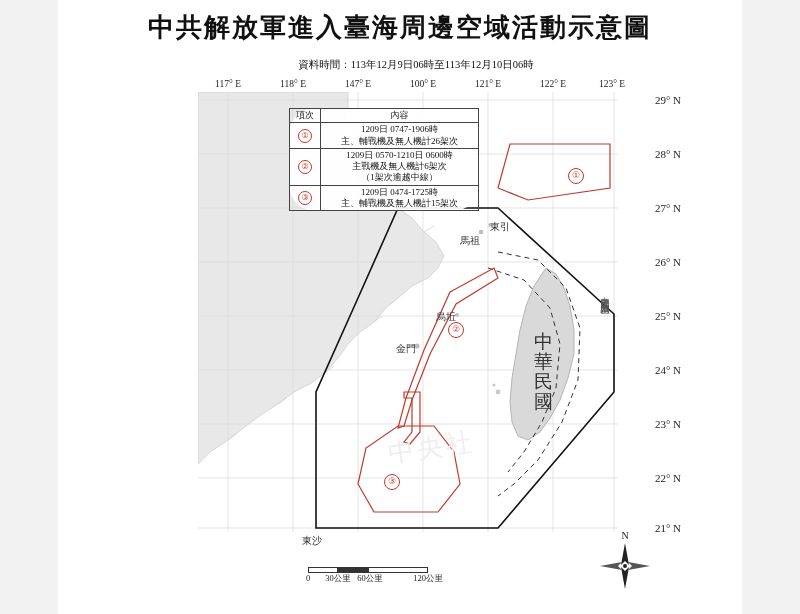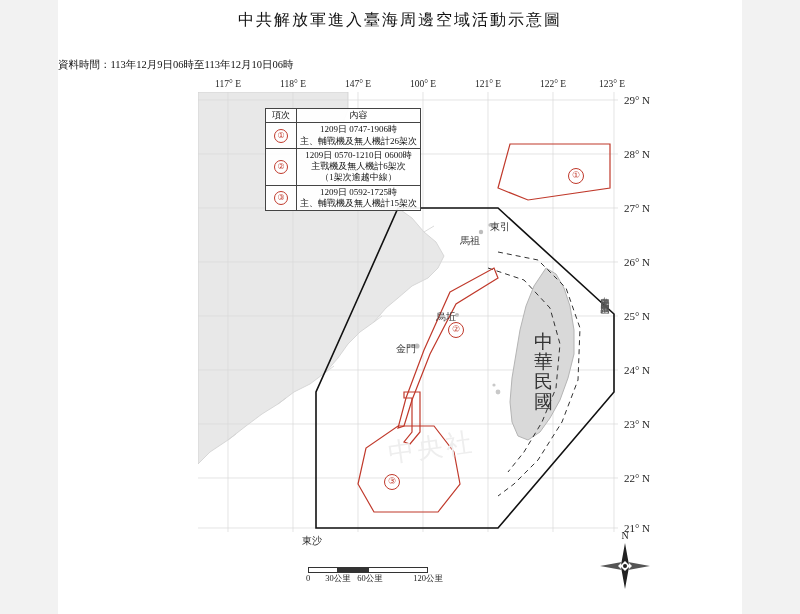--- a/index.html
+++ b/index.html
@@ -22,7 +22,7 @@
   
   .title-cn{
     position:absolute;top:10px;left:0;width:684px;text-align:center;
-    font-size:16px;letter-spacing:2px;color:#111;font-weight:normal;
+    font-size:26px;letter-spacing:2px;color:#111;font-weight:bold;
   }
   .title-en{
     position:absolute;top:38px;left:0;width:684px;text-align:center;

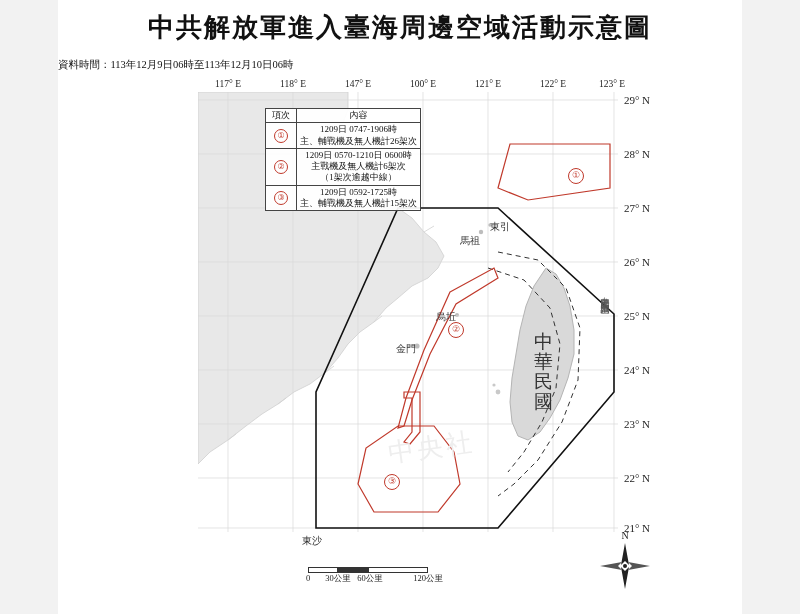--- a/index.html
+++ b/index.html
@@ -29,7 +29,7 @@
     font-size:13px;color:#111;font-weight:bold;font-family:"Liberation Serif",serif;
   }
   .subtitle{
-    position:absolute;top:58px;left:0;width:684px;
+    position:absolute;top:58px;left:16px;width:684px;text-align:center;
     font-size:10.5px;color:#111;
   }
 

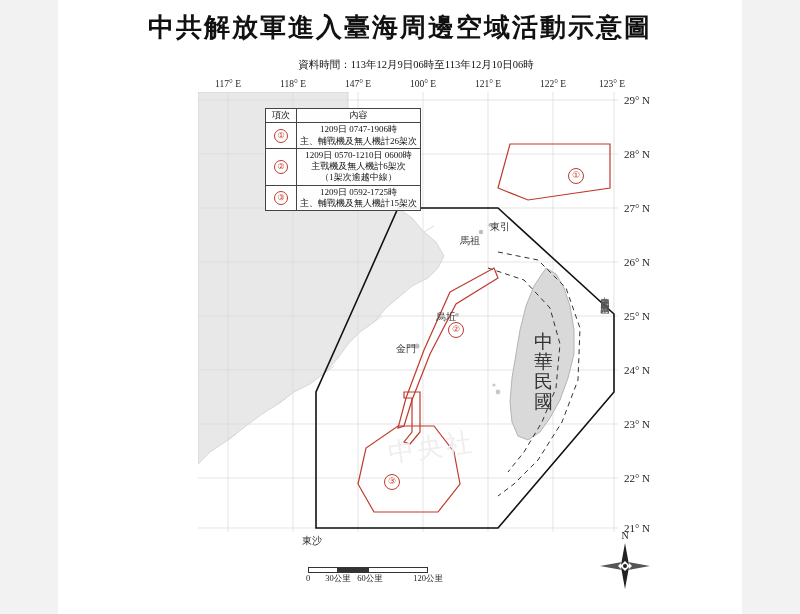--- a/index.html
+++ b/index.html
@@ -35,7 +35,7 @@
 
   
   .map-wrap{
-    position:absolute;left:140px;top:92px;width:420px;height:450px;
+    position:absolute;left:140px;top:92px;width:420px;height:450px;padding-left:31px;
   }
   .map-frame{
     position:absolute;left:0;top:0;width:420px;height:440px;

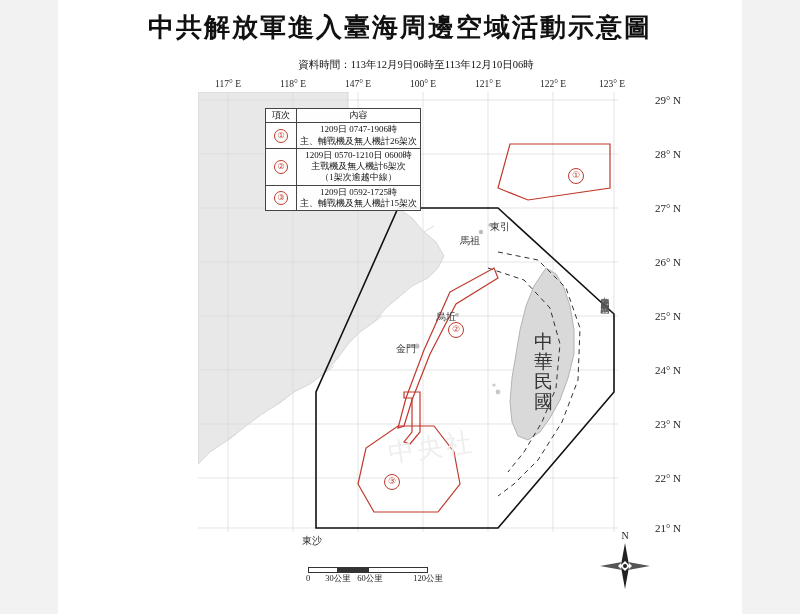--- a/index.html
+++ b/index.html
@@ -53,9 +53,9 @@
 
   
   .info-table{
-    position:absolute;left:67px;top:16px;width:156px;
+    position:absolute;left:91px;top:16px;width:190px;
     border-collapse:collapse;background:rgba(255,255,255,0.93);
-    font-size:9px;color:#111;
+    font-size:9px;color:#111;border-radius:26px;
   }
   .info-table td{
     border:1px solid #444;padding:1px 2px;text-align:center;vertical-align:middle;

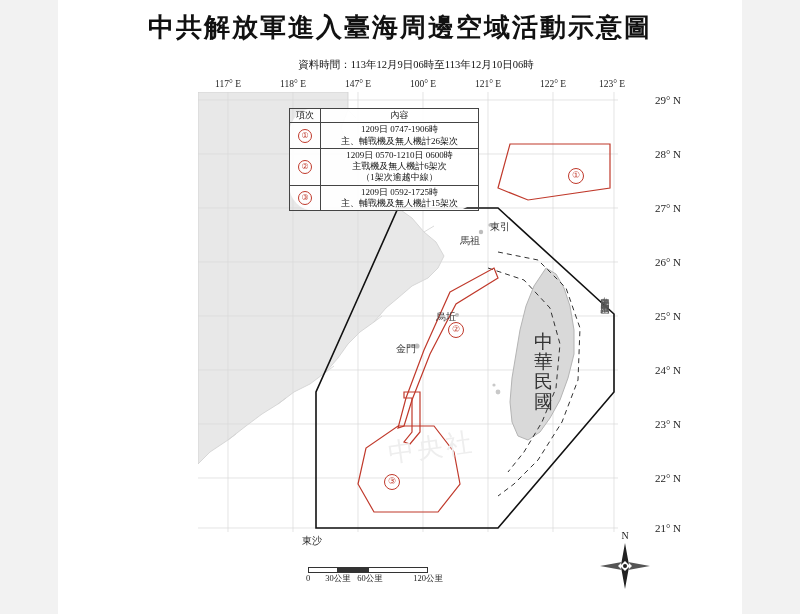--- a/index.html
+++ b/index.html
@@ -226,7 +226,7 @@
       <tr>
         <td class="idx"><span class="circ">③</span></td>
         <td>
-          <div>1209日 0592-1725時</div>
+          <div>1209日 0474-1725時</div>
           <div>主、輔戰機及無人機計15架次</div>
         </td>
       </tr>

